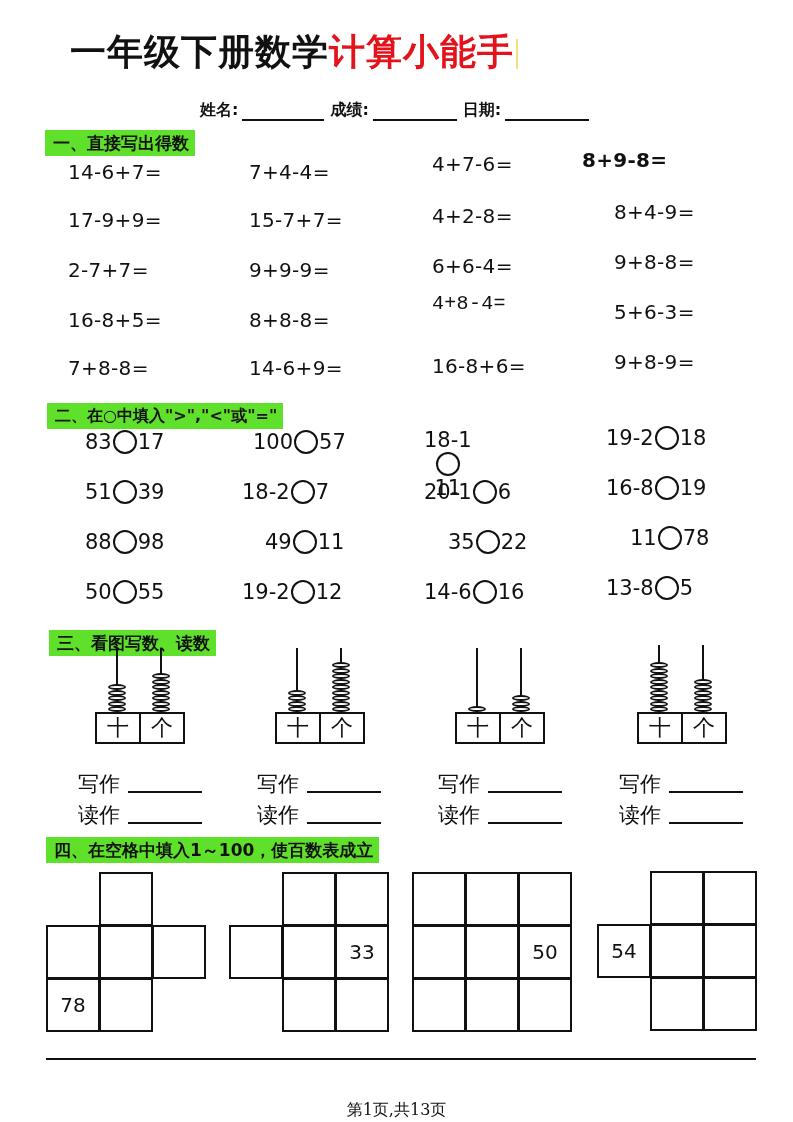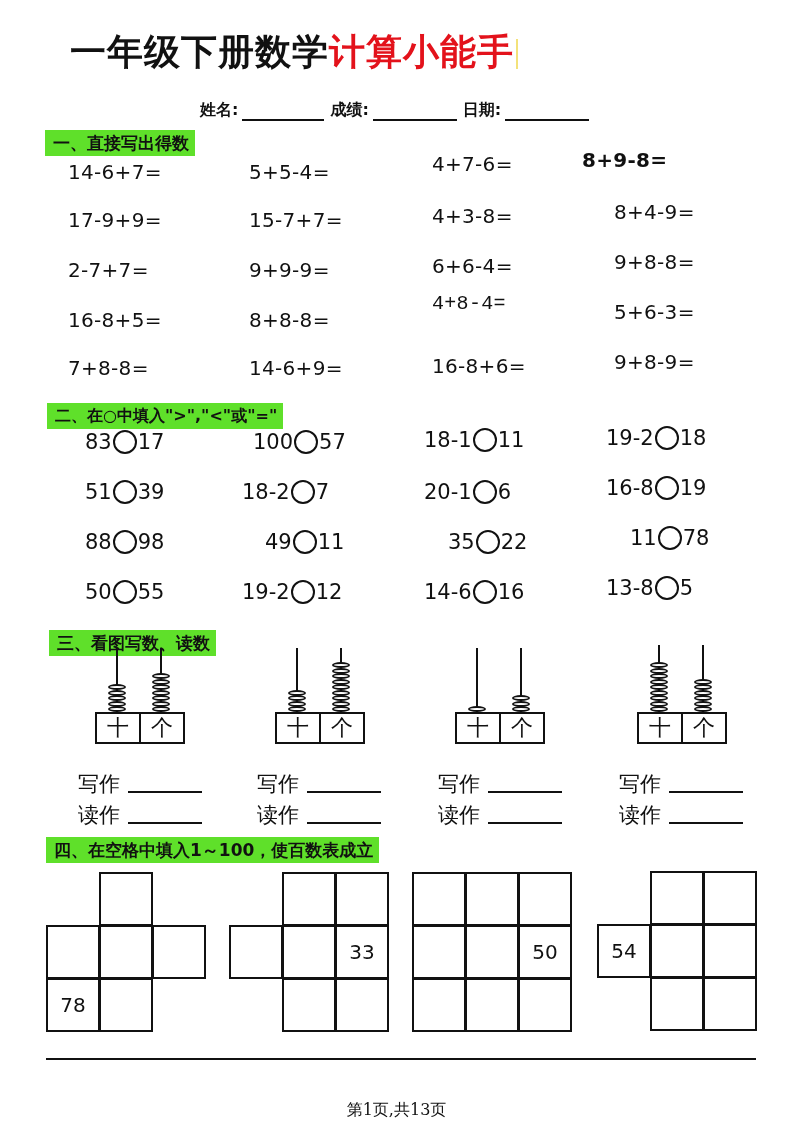--- a/index.html
+++ b/index.html
@@ -61,7 +61,7 @@
     <div class="expr" style="left: 68px; top: 258px;">2-7+7=</div>
     <div class="expr" style="left: 68px; top: 308px;">16-8+5=</div>
     <div class="expr" style="left: 68px; top: 356px;">7+8-8=</div>
-    <div class="expr" style="left: 249px; top: 160px;">5+5-4=</div>
+    <div class="expr" style="left: 249px; top: 160px;">7+4-4=</div>
     <div class="expr" style="left: 249px; top: 208px;">15-7+7=</div>
     <div class="expr" style="left: 249px; top: 258px;">9+9-9=</div>
     <div class="expr" style="left: 249px; top: 308px;">8+8-8=</div>

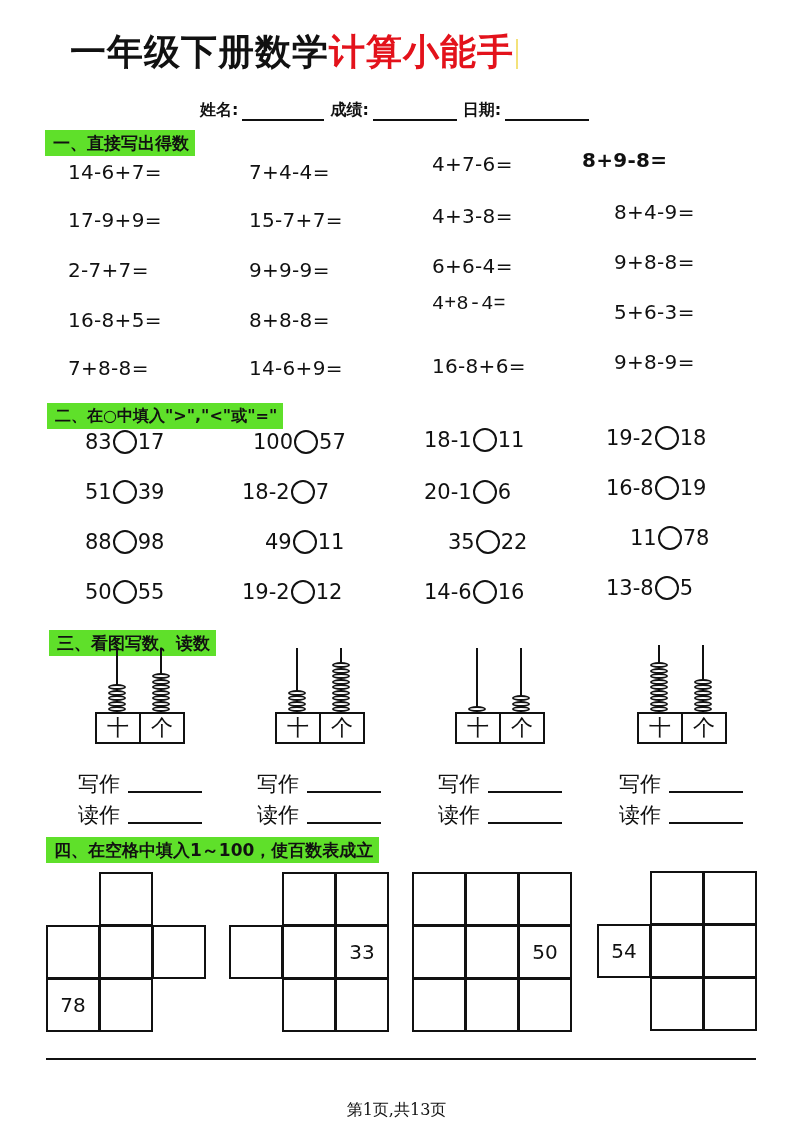--- a/index.html
+++ b/index.html
@@ -67,7 +67,7 @@
     <div class="expr" style="left: 249px; top: 308px;">8+8-8=</div>
     <div class="expr" style="left: 249px; top: 356px;">14-6+9=</div>
     <div class="expr" style="left: 432px; top: 152px;">4+7-6=</div>
-    <div class="expr" style="left: 432px; top: 204px;">4+3-8=</div>
+    <div class="expr" style="left: 432px; top: 204px;">4+2-8=</div>
     <div class="expr" style="left: 432px; top: 254px; text-align: center;">6+6-4=</div>
     <div class="expr" style="left: 432px; top: 292px; font-family: Liberation Mono, monospace;">4+8-4=</div>
     <div class="expr" style="left: 432px; top: 354px;">16-8+6=</div>

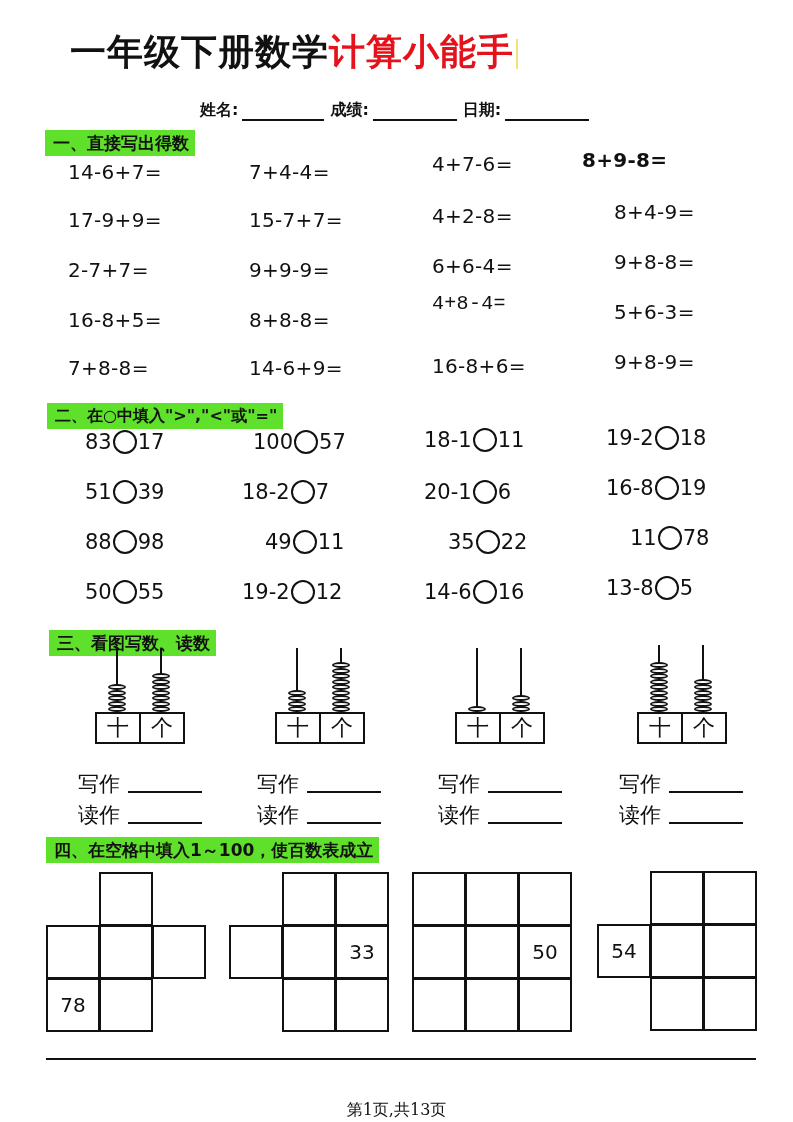--- a/index.html
+++ b/index.html
@@ -120,7 +120,7 @@
       <span class="circ"></span>
       <span>12</span>
     </div>
-    <div class="cmp" style="left: 424px; top: 428px;">
+    <div class="cmp" style="left: 424px; top: 428px; flex-direction: column;">
       <span>18-1</span>
       <span class="circ"></span>
       <span>11</span>

